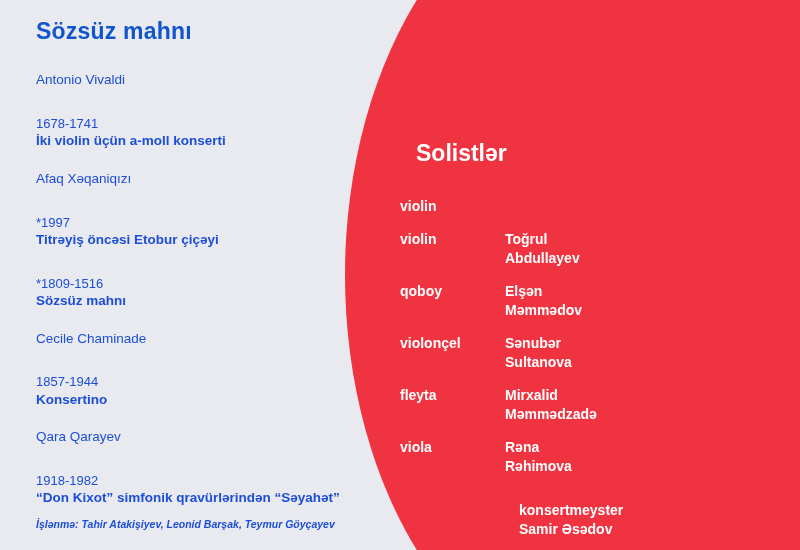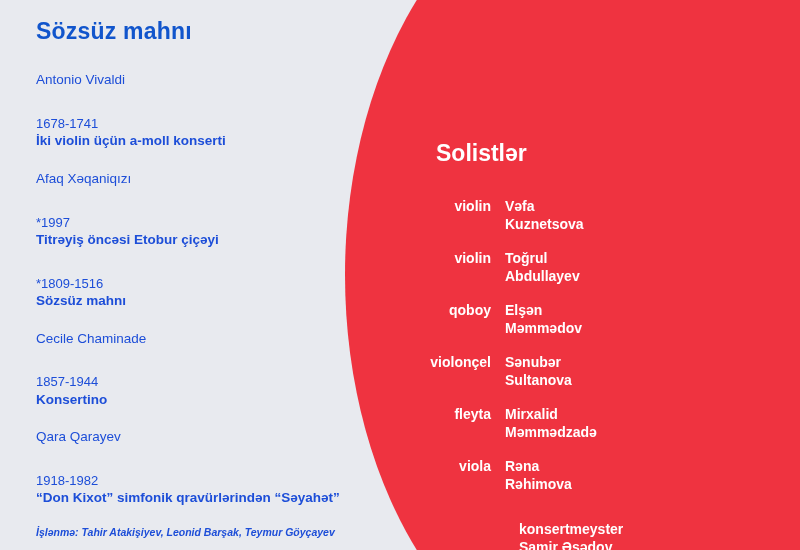--- a/index.html
+++ b/index.html
@@ -76,7 +76,7 @@
     color: #ffffff;
     font-size: 23px;
     font-weight: bold;
-    margin-left: 36px;
+    margin-left: 16px;
     margin-bottom: 30px;
   }
   .solo-row {

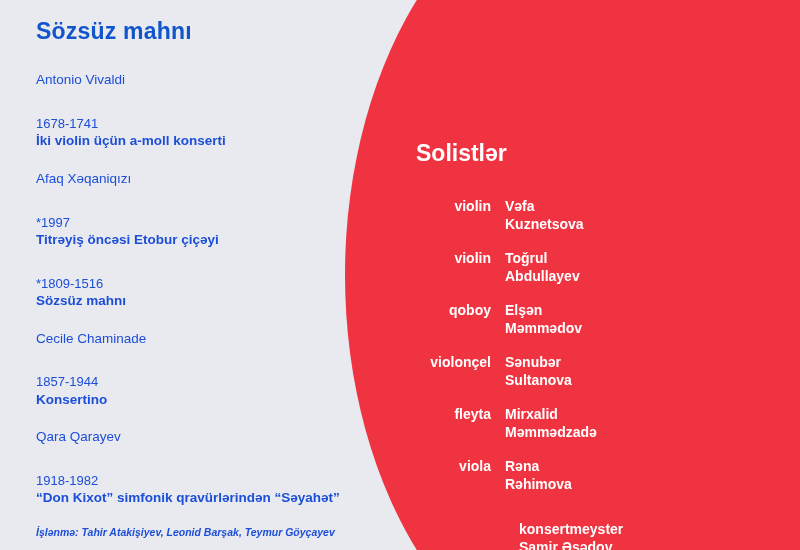--- a/index.html
+++ b/index.html
@@ -87,7 +87,7 @@
   }
   .solo-instrument {
     width: 105px;
-    text-align: right;
+    text-align: left;
     padding-right: 14px;
     font-size: 14px;
     font-weight: bold;

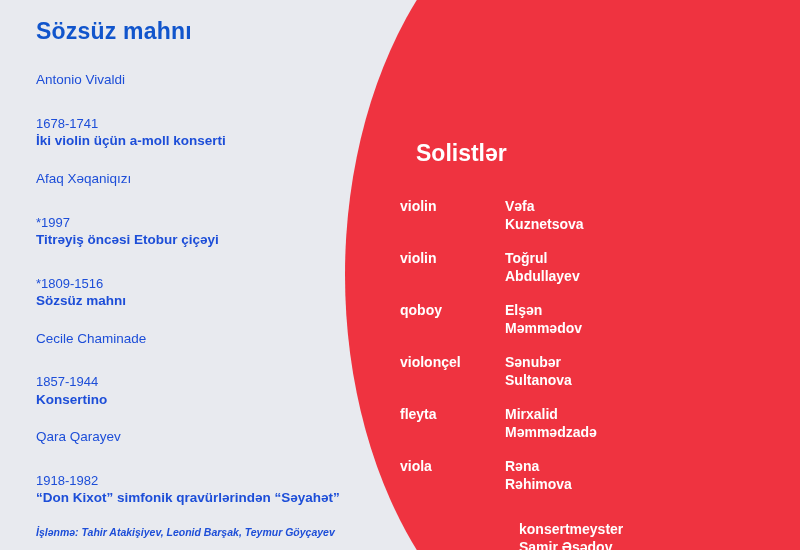--- a/index.html
+++ b/index.html
@@ -154,8 +154,6 @@
     <div id="soloists-list">
         <div class="solo-row">
           <div class="solo-instrument">violin</div>
-          <div class="solo-name">Vəfa
-Kuznetsova</div>
         </div>
         <div class="solo-row">
           <div class="solo-instrument">violin</div>

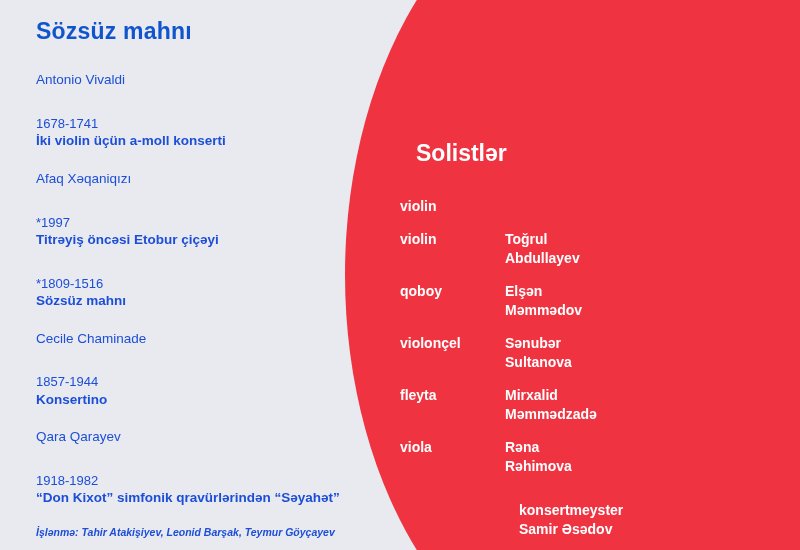--- a/index.html
+++ b/index.html
@@ -63,7 +63,7 @@
     font-style: italic;
     font-weight: bold;
     line-height: 1.3;
-    margin-top: 19px;
+    margin-top: 11px;
   }
   .right-col {
     position: absolute;

